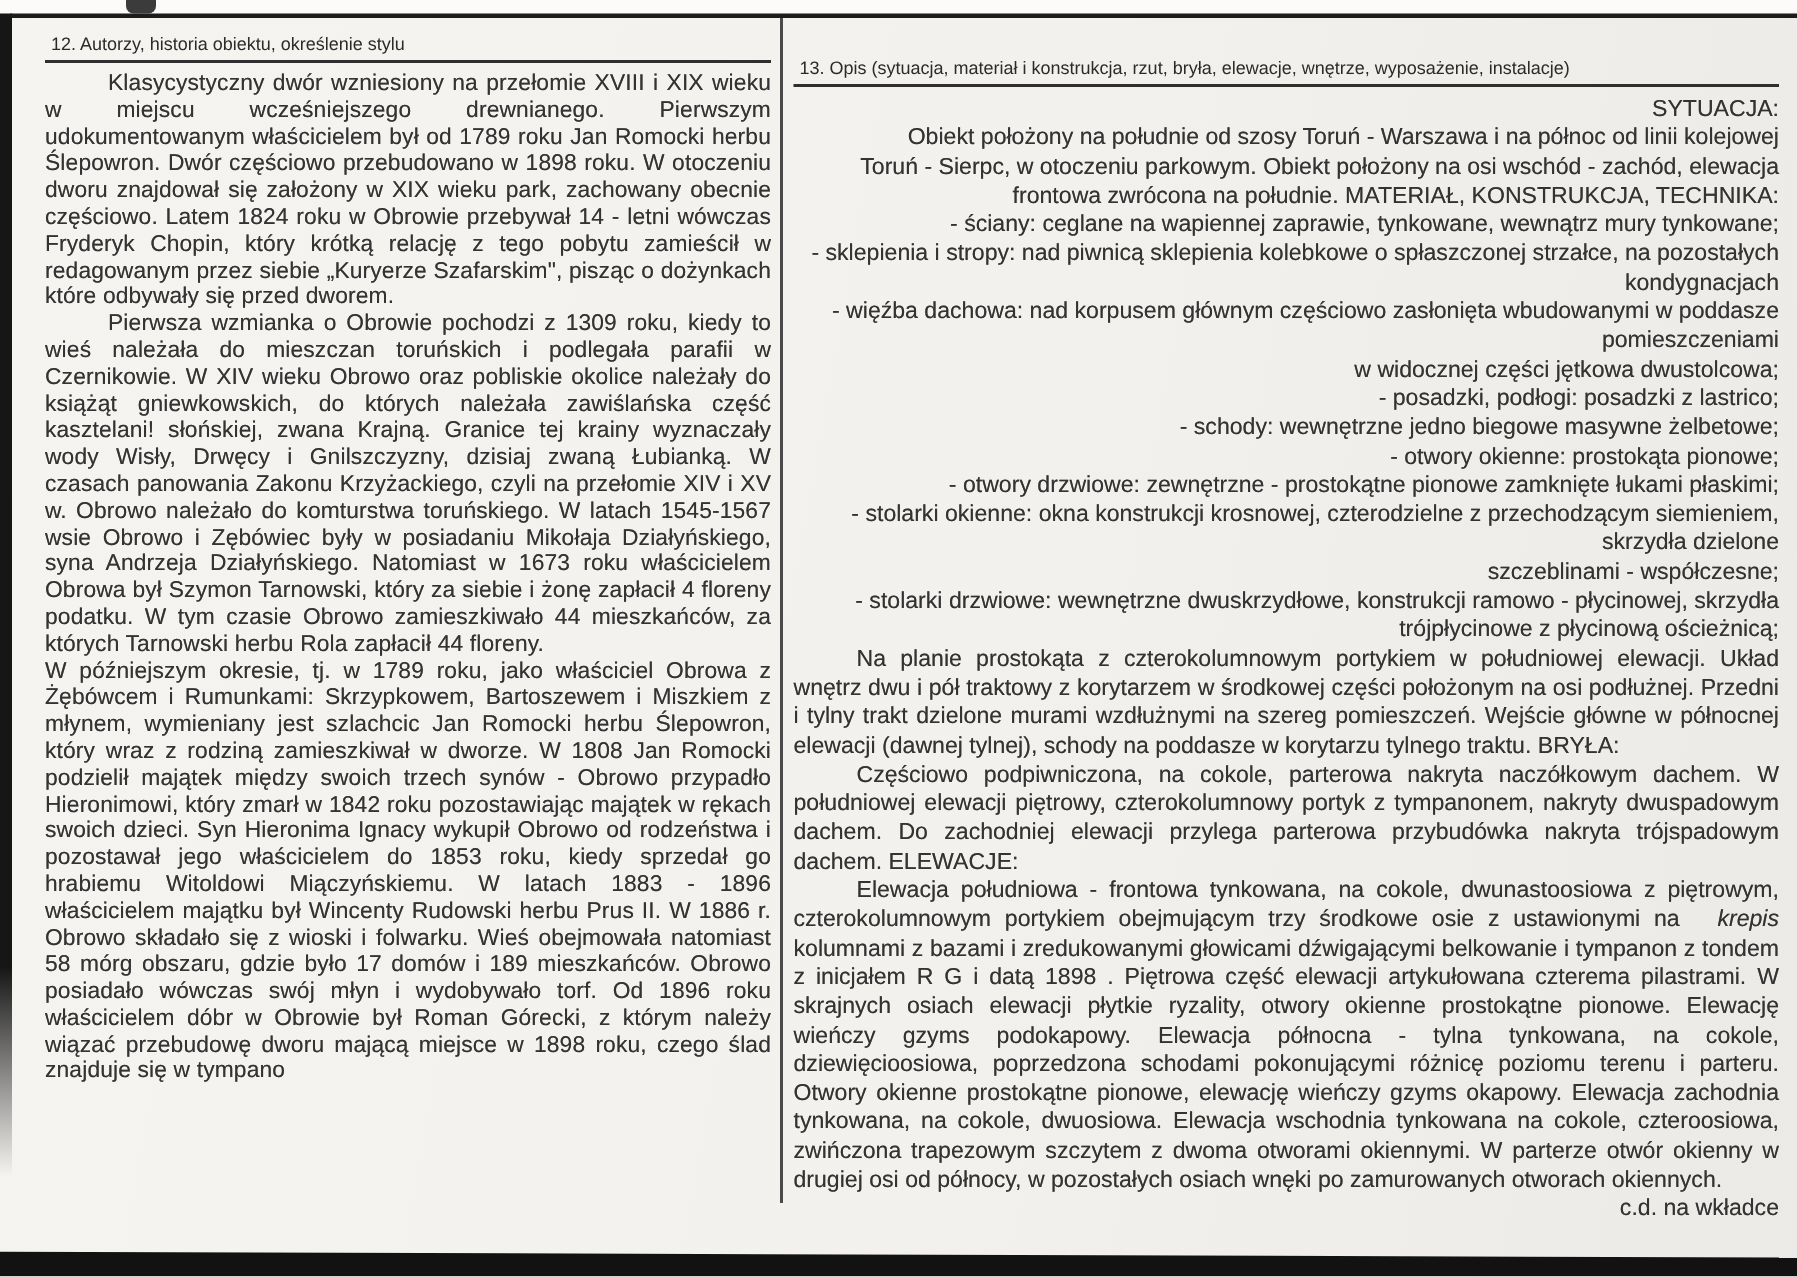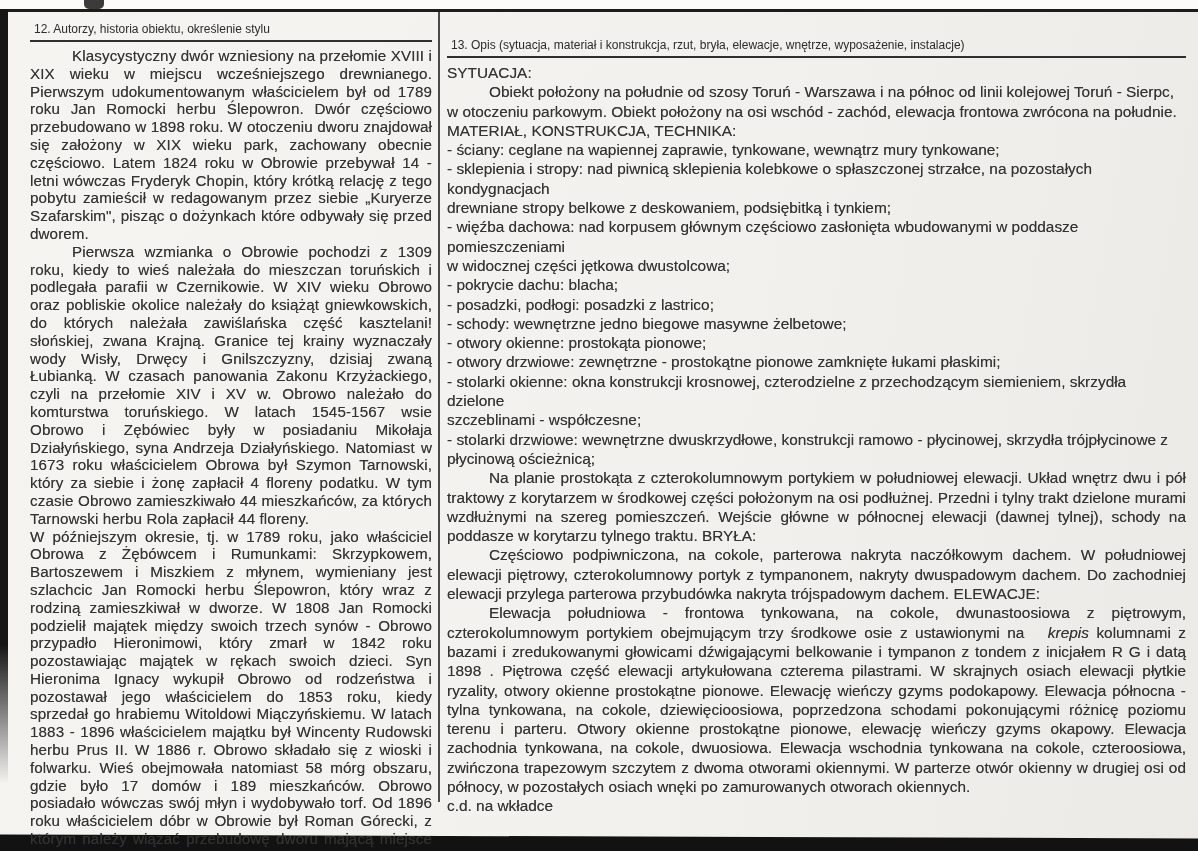--- a/index.html
+++ b/index.html
@@ -40,7 +40,7 @@
     display: flex;
   }
   .col { box-sizing: border-box; }
-  .col-left  { width: 430px; padding: 10px 6px 0 22px; }
+  .col-left  { width: 512px; padding: 10px 6px 0 22px; }
   .divider   { width: 2px; height: 790px; background: #4a4a4a; }
   .col-right { flex: 1; padding: 26px 12px 0 7px; }
   .col-header {

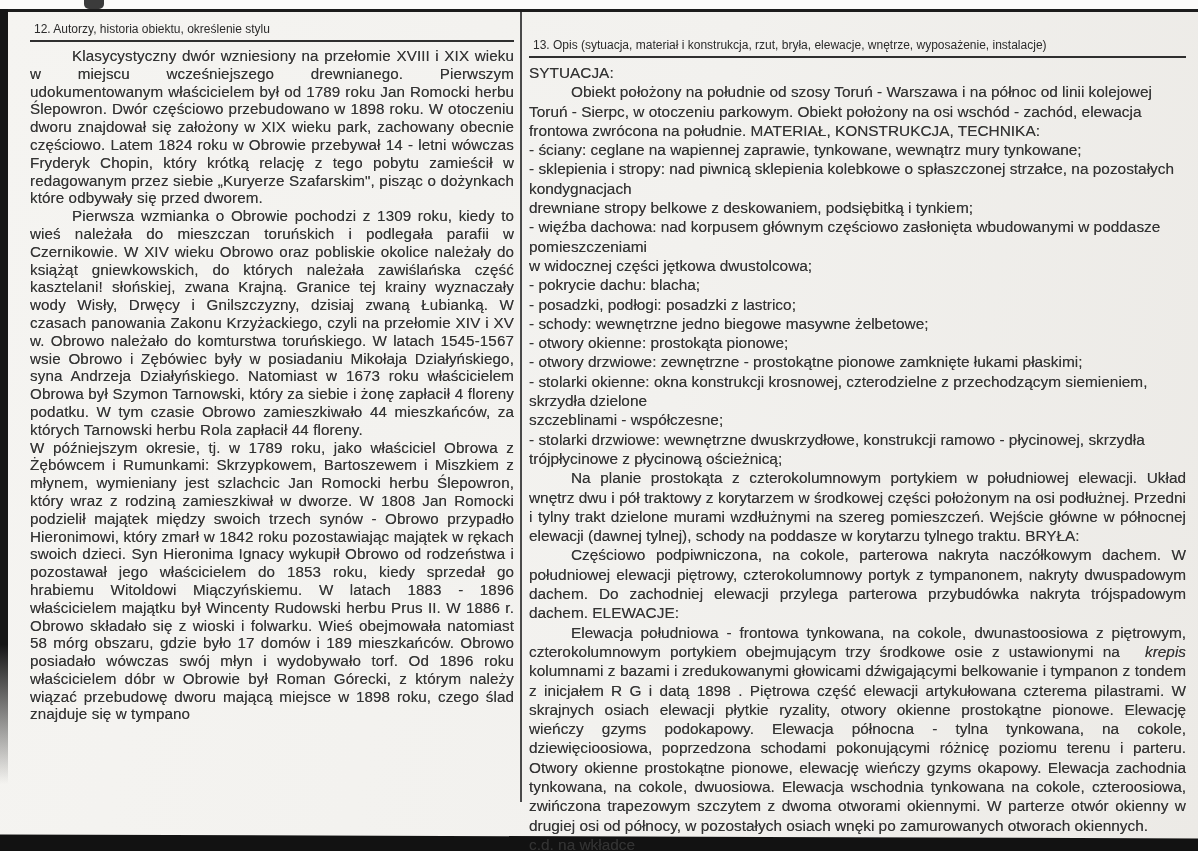--- a/index.html
+++ b/index.html
@@ -52,7 +52,7 @@
   .col-body { padding-top: 5px; color: #333; text-shadow: 0 0 0.4px rgba(50,50,50,.6); }
   .col-left  .col-body { font-size: 15.2px; line-height: 17.8px; letter-spacing: .1px; }
   .col-right .col-body { font-size: 15.4px; line-height: 19.3px; }
-  .para { margin: 0; }
+  .para { margin: 0; text-align: right; }
   .indent { text-indent: 42px; }
   .justify { text-align: justify; }
   em { font-style: italic; margin-left: 16px; }

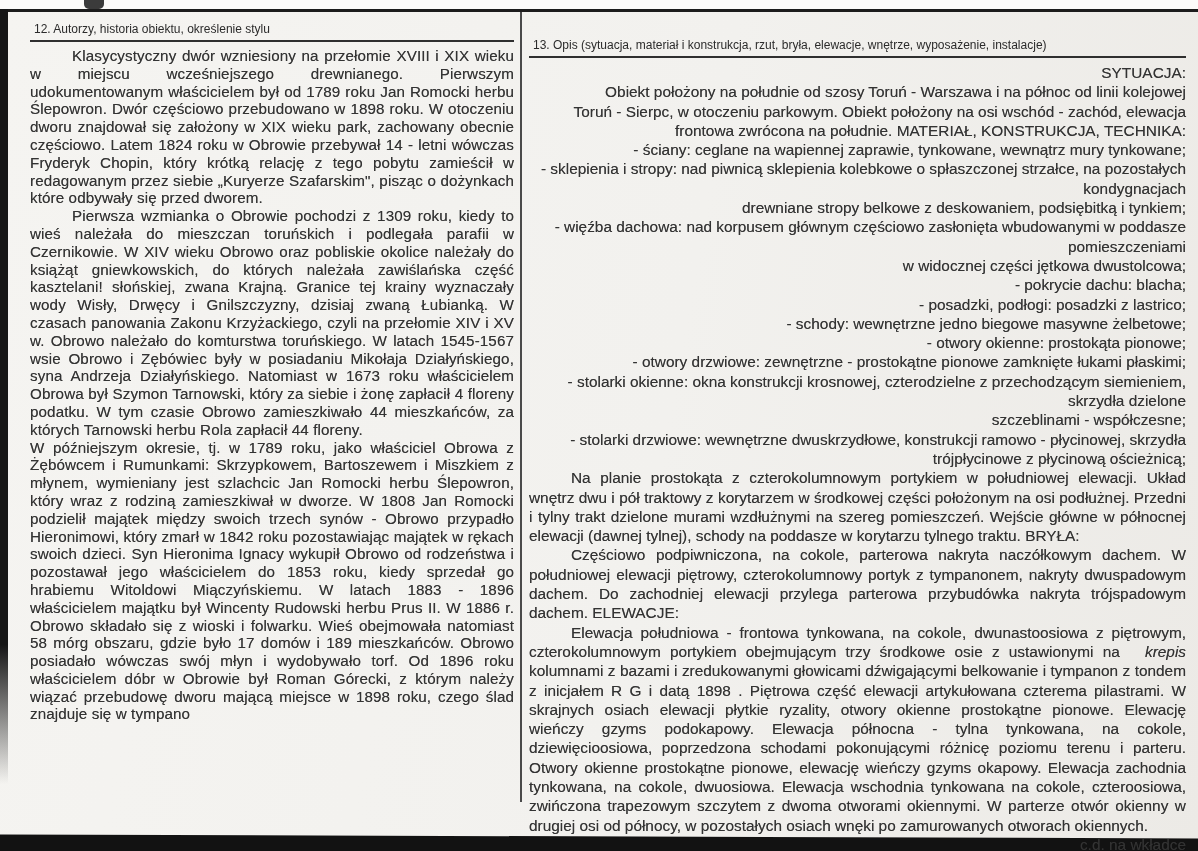--- a/index.html
+++ b/index.html
@@ -86,7 +86,6 @@
           <p class="para indent">Obiekt położony na południe od szosy Toruń - Warszawa i na północ od linii kolejowej Toruń - Sierpc, w otoczeniu parkowym. Obiekt położony na osi wschód - zachód, elewacja frontowa zwrócona na południe. MATERIAŁ, KONSTRUKCJA, TECHNIKA:</p>
           <p class="para">- ściany: ceglane na wapiennej zaprawie, tynkowane, wewnątrz mury tynkowane;</p>
           <p class="para">- sklepienia i stropy: nad piwnicą sklepienia kolebkowe o spłaszczonej strzałce, na pozostałych kondygnacjach</p>
-          <p class="para">drewniane stropy belkowe z deskowaniem, podsiębitką i tynkiem;</p>
           <p class="para">- więźba dachowa: nad korpusem głównym częściowo zasłonięta wbudowanymi w poddasze pomieszczeniami</p>
           <p class="para">w widocznej części jętkowa dwustolcowa;</p>
           <p class="para">- pokrycie dachu: blacha;</p>

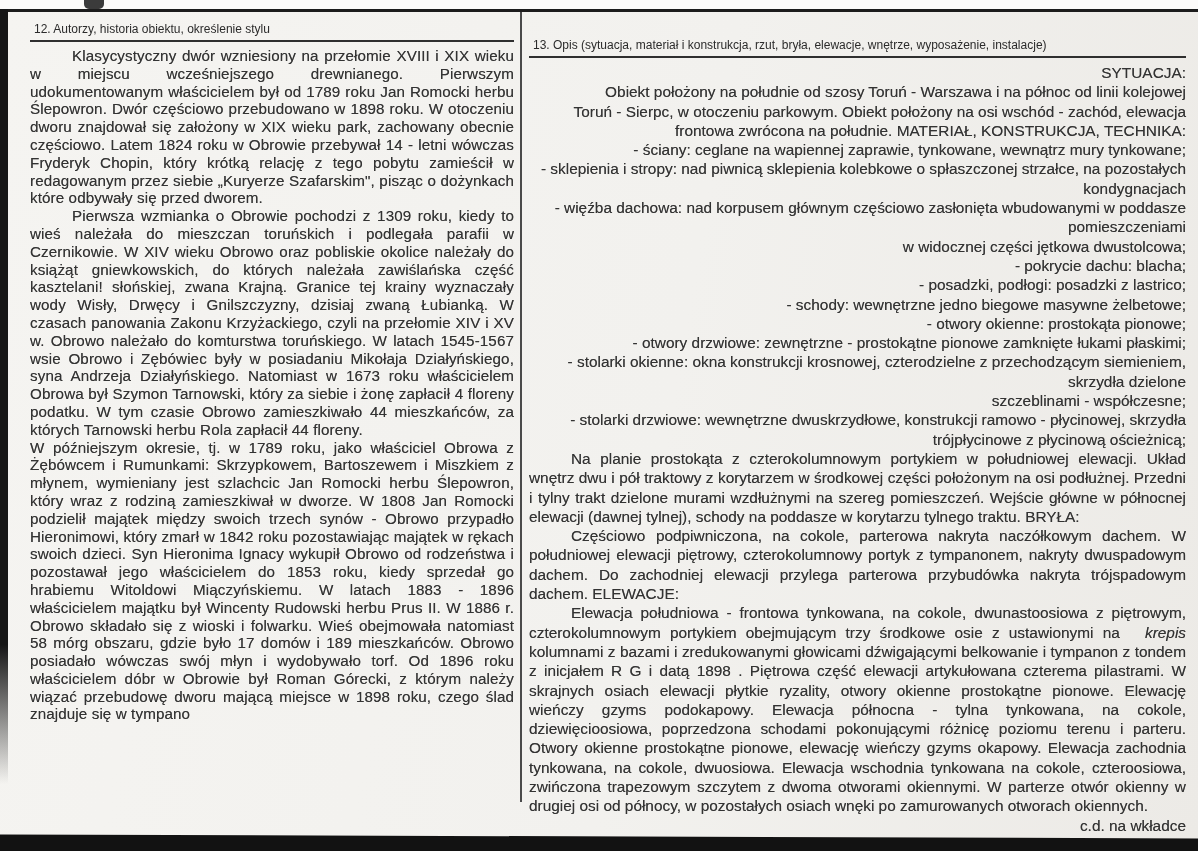--- a/index.html
+++ b/index.html
@@ -88,7 +88,6 @@
           <p class="para">- sklepienia i stropy: nad piwnicą sklepienia kolebkowe o spłaszczonej strzałce, na pozostałych kondygnacjach</p>
           <p class="para">- więźba dachowa: nad korpusem głównym częściowo zasłonięta wbudowanymi w poddasze pomieszczeniami</p>
           <p class="para">w widocznej części jętkowa dwustolcowa;</p>
-          <p class="para">- pokrycie dachu: blacha;</p>
           <p class="para">- posadzki, podłogi: posadzki z lastrico;</p>
           <p class="para">- schody: wewnętrzne jedno biegowe masywne żelbetowe;</p>
           <p class="para">- otwory okienne: prostokąta pionowe;</p>

